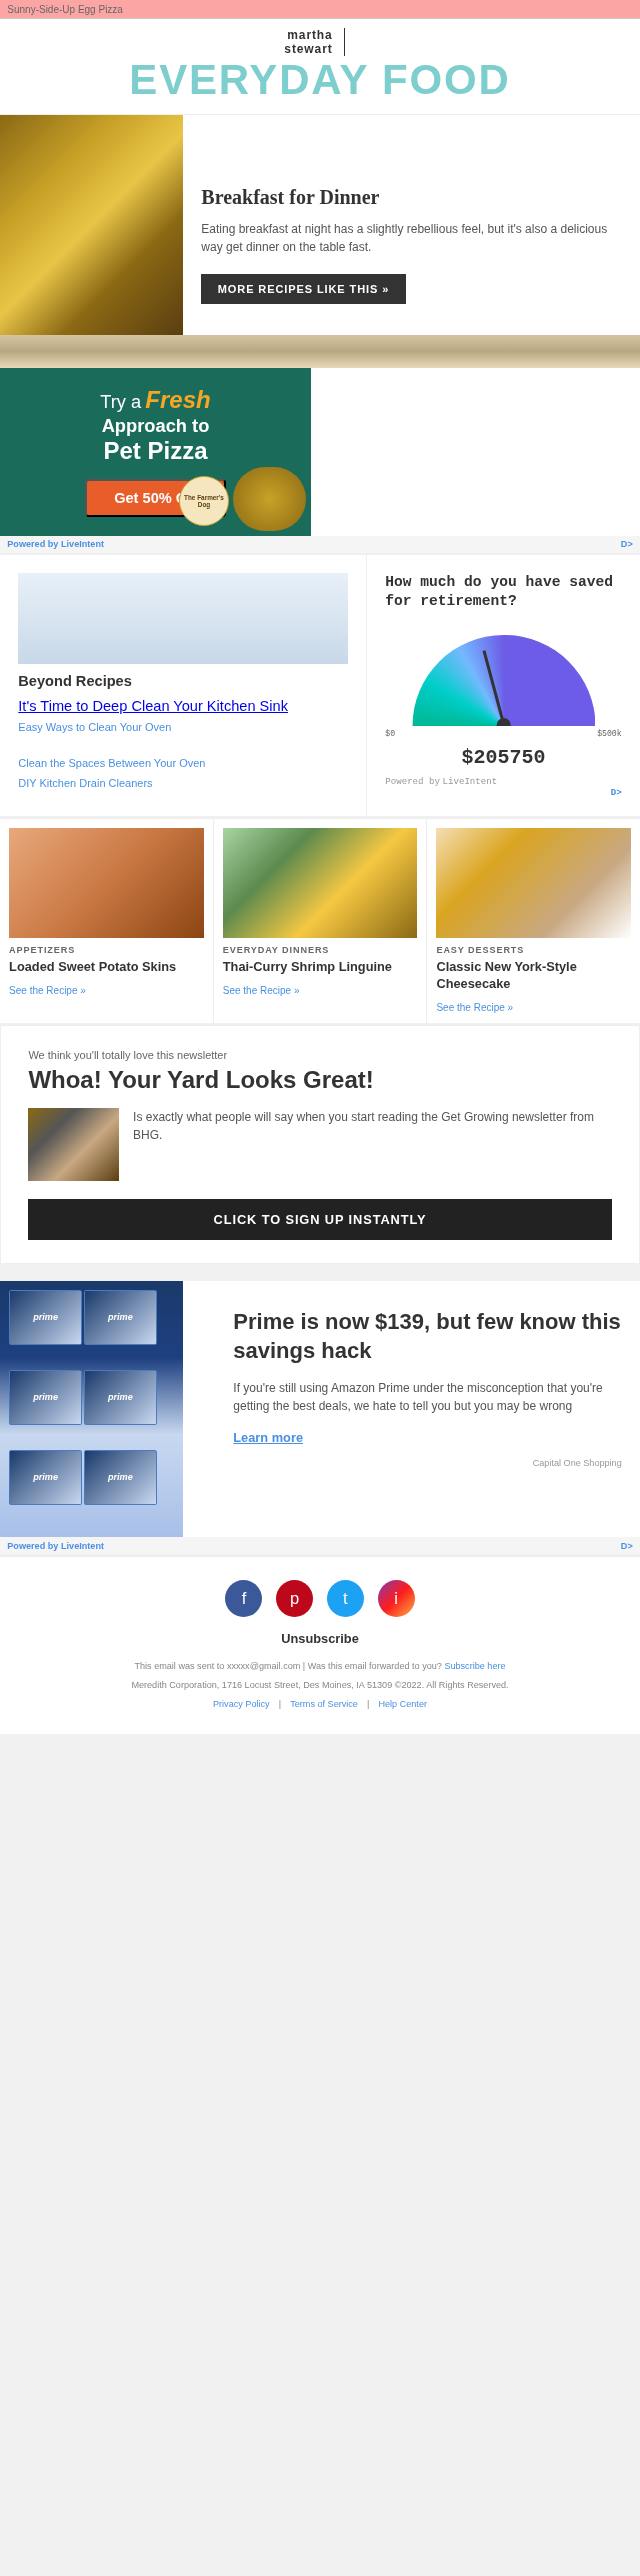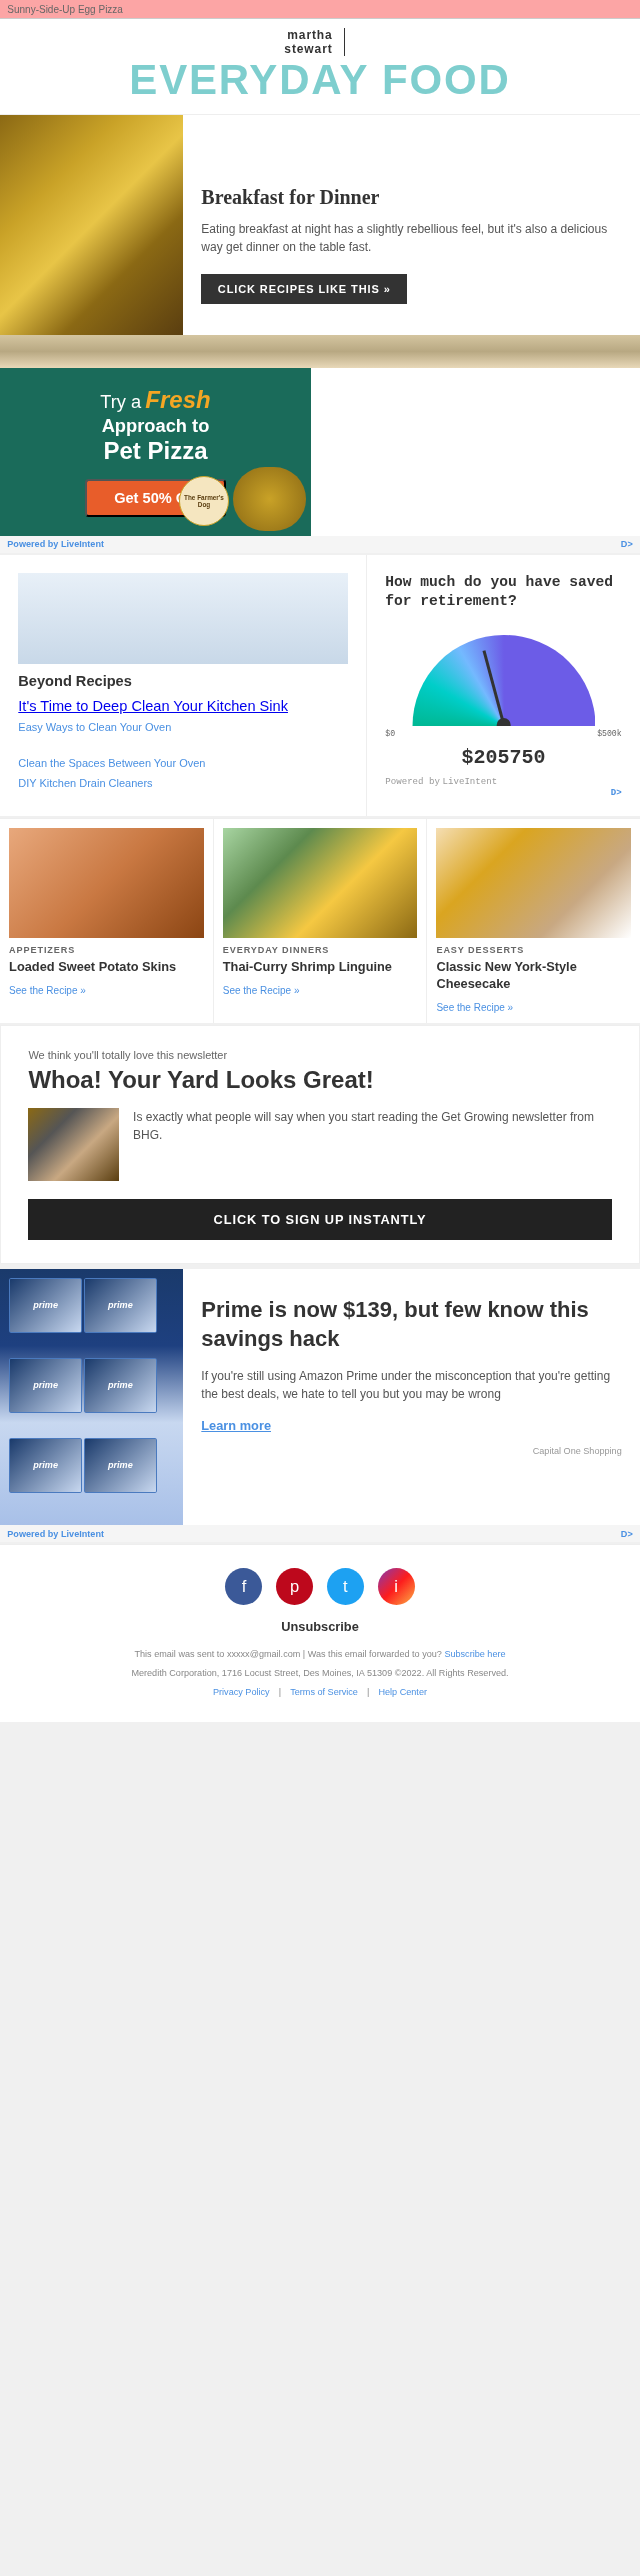--- a/index.html
+++ b/index.html
@@ -128,7 +128,7 @@
   <div class="hero-content">
     <div class="hero-title">Breakfast for Dinner</div>
     <div class="hero-desc">Eating breakfast at night has a slightly rebellious feel, but it's also a delicious way get dinner on the table fast.</div>
-    <button class="hero-btn">CLICK RECIPES LIKE THIS »</button>
+    <button class="hero-btn">MORE RECIPES LIKE THIS »</button>
   </div>
 </div>
 

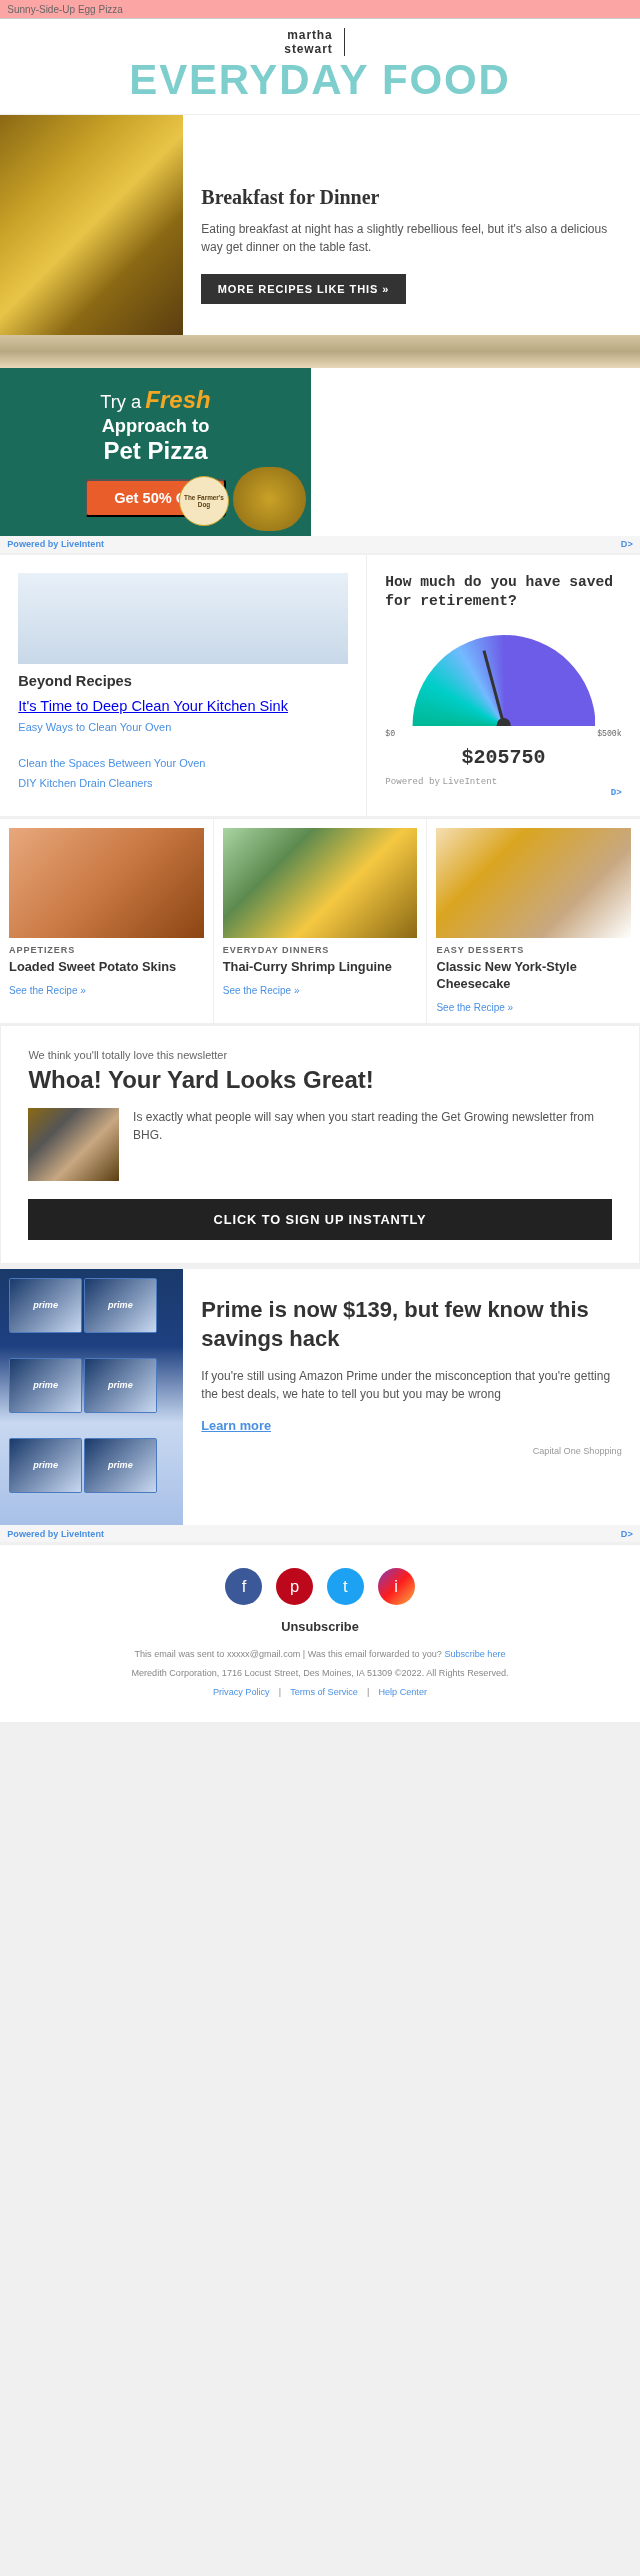--- a/index.html
+++ b/index.html
@@ -75,7 +75,7 @@
     .newsletter-cta { background: #222; color: #fff; padding: 12.8px 27.4px; font-size: 12.8px; font-weight: bold; letter-spacing: 0.9px; cursor: pointer; border: none; width: 100%; margin-top: 18.3px; display: block; text-align: center; }
 
     
-    .amazon-ad { display: flex; background: #fff; margin-top: 5px; position: relative; }
+    .amazon-ad { display: flex; background: #fff; margin-top: 17px; position: relative; gap: 32px; }
     .amazon-img { width: 183px; height: 256px; background: linear-gradient(180deg, #1a3a6b 0%, #1e4080 30%, #c8d8f0 60%, #a8c0e8 100%); flex-shrink: 0; overflow: hidden; position: relative; }
     .prime-boxes { position: absolute; inset: 0; display: flex; flex-wrap: wrap; gap: 1.8px; padding: 9.1px; }
     .prime-box { width: 73px; height: 55px; background: linear-gradient(135deg, #1a3a6b 0%, #c8d8f0 100%); border: 0.9px solid #4a7abf; border-radius: 1.8px; display: flex; align-items: center; justify-content: center; }

